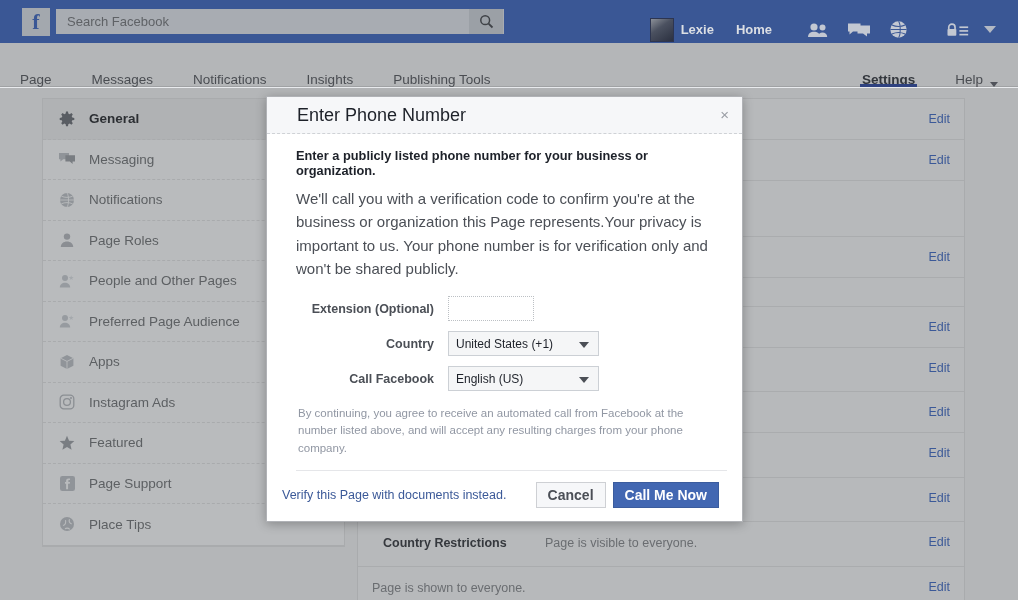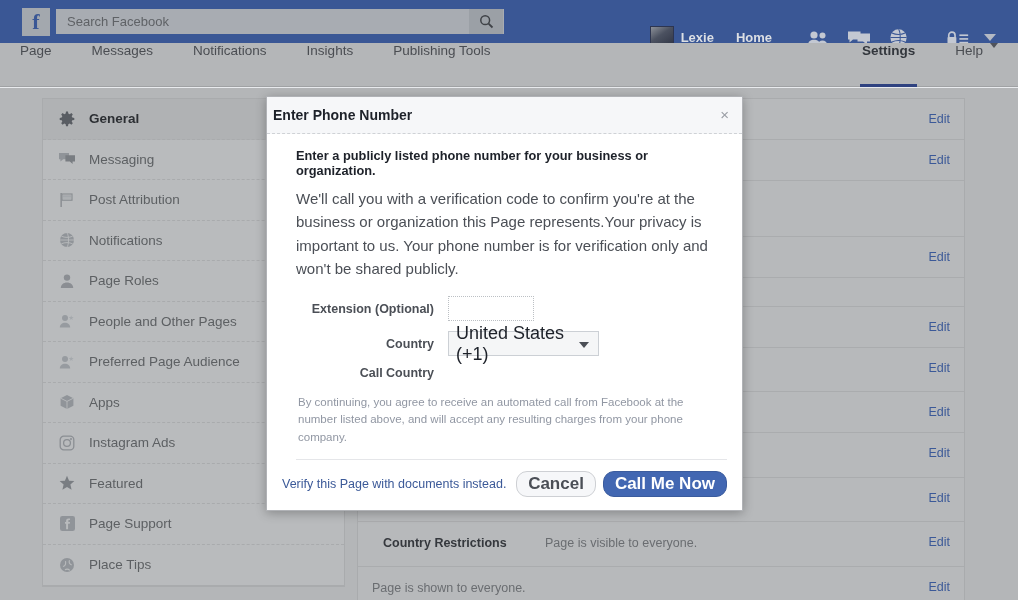--- a/index.html
+++ b/index.html
@@ -47,7 +47,7 @@
   }
 
   .topbar-right {
-    position: absolute; right: 0; top: 16px; height: 43px;
+    position: absolute; right: 0; top: 8px; height: 43px;
     display: flex; align-items: center;
   }
   .nav-avatar {

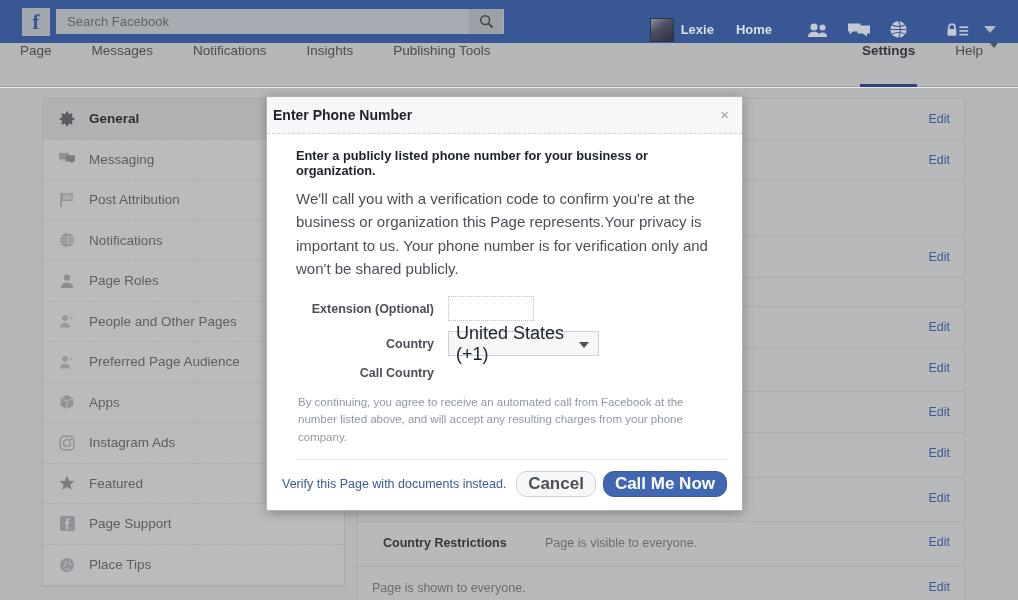--- a/index.html
+++ b/index.html
@@ -83,7 +83,7 @@
   .pagenav-left { position: absolute; left: 0; top: 0; display: flex; height: 44px; }
   .pagenav-right { position: absolute; right: 0; top: 0; display: flex; height: 44px; }
   .pn-item {
-    display: flex; align-items: flex-start; justify-content: center;
+    display: flex; align-items: flex-end; justify-content: center;
     padding: 0 20px; height: 44px;
     font-size: 13.5px; color: #4a4d52; cursor: pointer;
     position: relative;

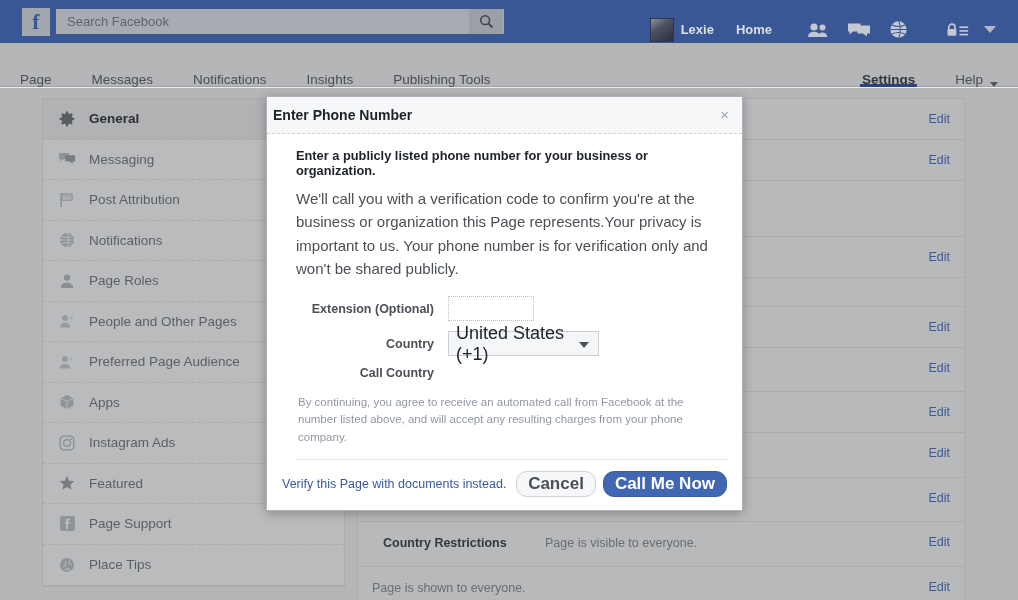--- a/index.html
+++ b/index.html
@@ -170,7 +170,7 @@
     display: flex; align-items: center;
   }
   .modal-title {
-    font-size: 14px; font-weight: bold; color: #1d2129; margin-left: 6px;
+    font-size: 18px; font-weight: normal; color: #1d2129; margin-left: 30px;
   }
   .modal-close {
     position: absolute; right: 13px; top: 10px;

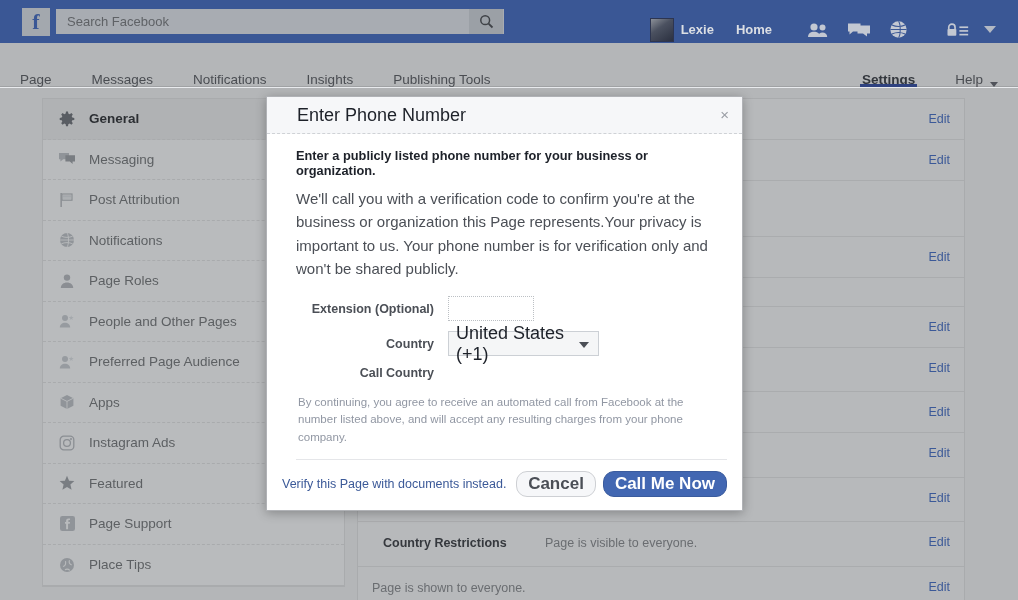--- a/index.html
+++ b/index.html
@@ -347,16 +347,6 @@
       <span>Messaging</span>
     </div>
 
-    <div class="sb-item">
-      <span class="sb-ic">
-        <svg width="16" height="16" viewBox="0 0 16 16">
-            <rect x="1.4" y="1" width="1.5" height="14" fill="#83878c"></rect>
-            <rect x="3" y="2" width="10" height="6.2" fill="none" stroke="#83878c" stroke-width="1.2"></rect>
-            <path d="M4 3.2h8M4 4.6h8M4 6h8" stroke="#9b9fa4" stroke-width=".9"></path>
-          </svg>
-      </span>
-      <span>Post Attribution</span>
-    </div>
 
     <div class="sb-item">
       <span class="sb-ic">

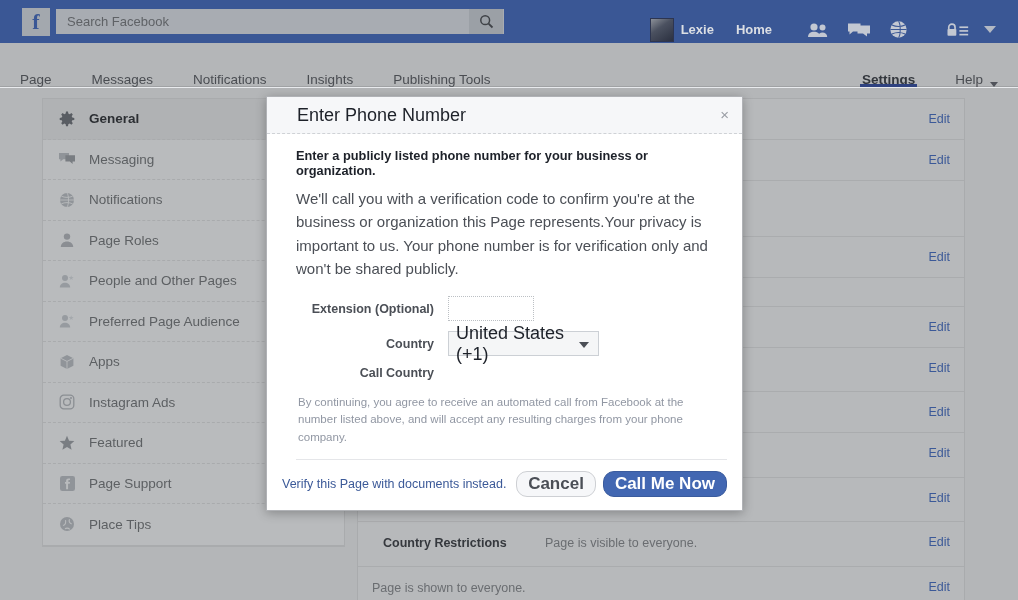--- a/index.html
+++ b/index.html
@@ -210,7 +210,7 @@
     background: #f5f6f7;
     display: flex; align-items: center;
     padding: 0 7px;
-    font-size: 18px; color: #1d2129; cursor: pointer;
+    font-size: 12px; color: #1d2129; cursor: pointer;
   }
   .sel-caret {
     position: absolute; right: 9px; top: 10px;

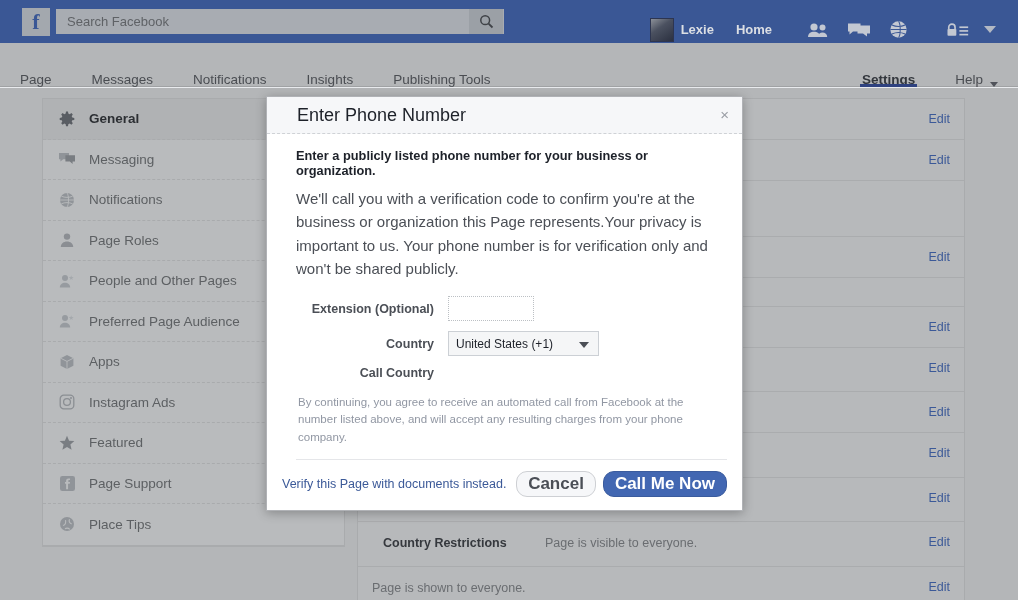--- a/index.html
+++ b/index.html
@@ -530,7 +530,7 @@
     </div>
 
     <div class="form-row">
-      <div class="form-label">Call Country</div>
+      <div class="form-label">Call Facebook</div>
     </div>
 
     <div class="m-legal">By continuing, you agree to receive an automated call from Facebook at the number listed above, and will accept any resulting charges from your phone company.</div>

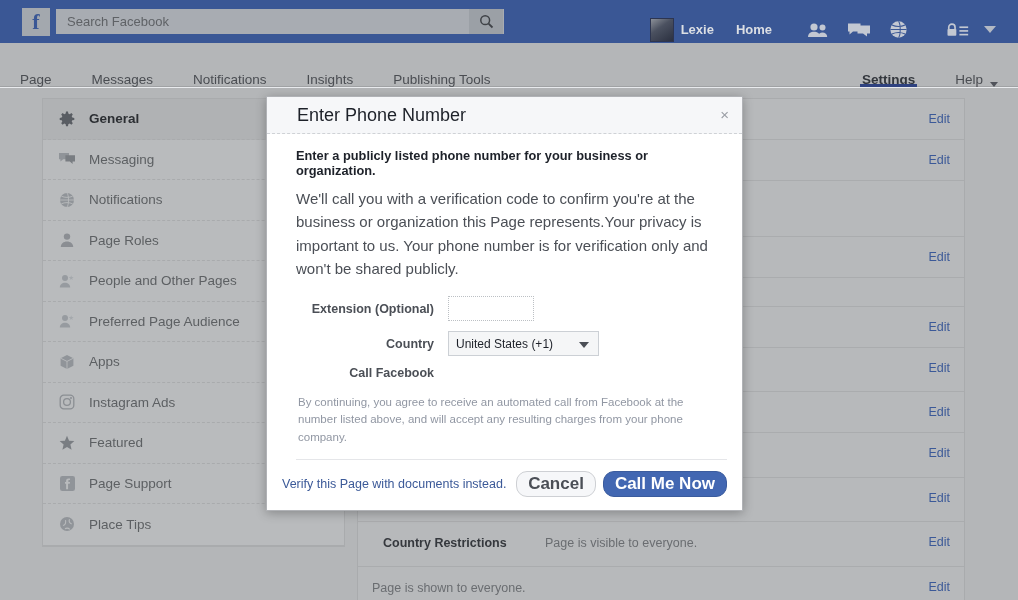--- a/index.html
+++ b/index.html
@@ -531,6 +531,10 @@
 
     <div class="form-row">
       <div class="form-label">Call Facebook</div>
+      <div class="sel">
+        <span>English (US)</span>
+        <span class="sel-caret"></span>
+      </div>
     </div>
 
     <div class="m-legal">By continuing, you agree to receive an automated call from Facebook at the number listed above, and will accept any resulting charges from your phone company.</div>

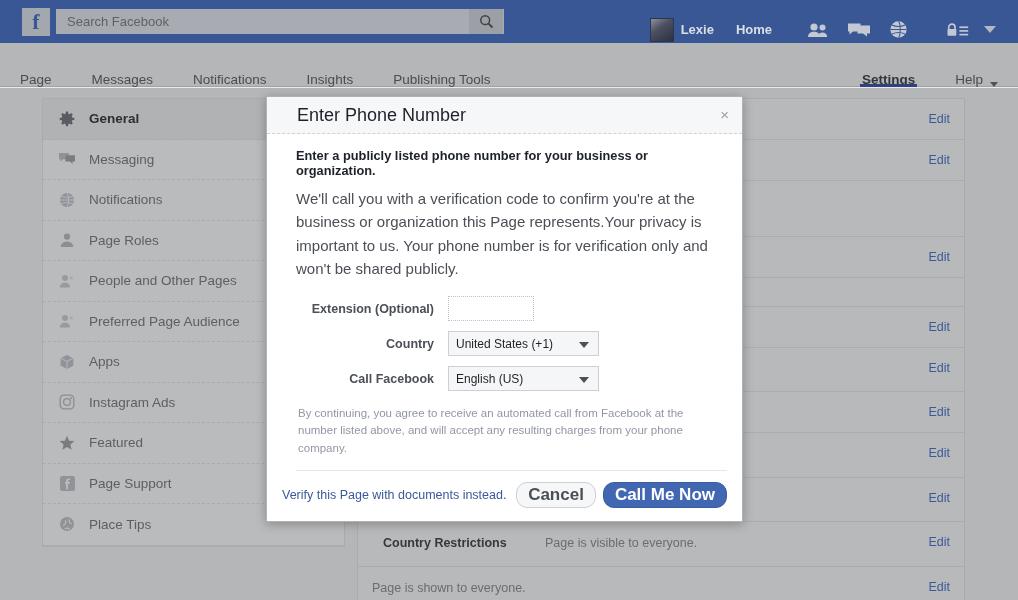--- a/index.html
+++ b/index.html
@@ -225,7 +225,7 @@
   }
   .modal-footer {
     display: flex; align-items: center; justify-content: space-between;
-    padding: 11px 15px 13px 15px;
+    padding: 11px 23px 13px 15px;
   }
   .m-link { font-size: 12.5px; color: #3b5998; cursor: pointer; }
   .m-btns { display: flex; align-items: center; gap: 7px; }

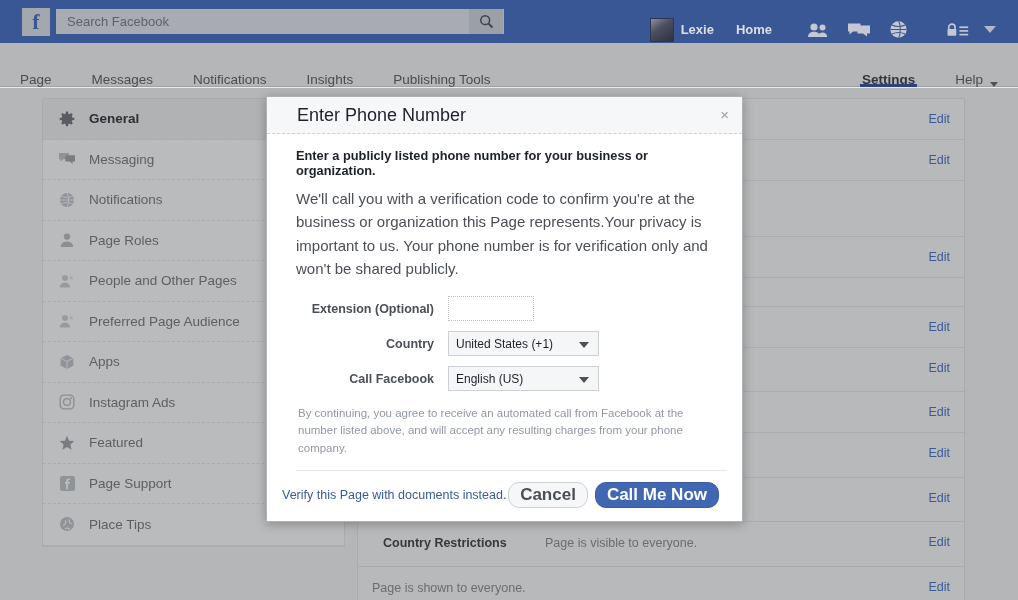--- a/index.html
+++ b/index.html
@@ -231,9 +231,9 @@
   .m-btns { display: flex; align-items: center; gap: 7px; }
   .btn {
     height: 26px; padding: 0 11px;
-    font-size: 17px; font-weight: bold;
+    font-size: 14px; font-weight: bold;
     display: flex; align-items: center; justify-content: center;
-    cursor: pointer; border-radius: 11px;
+    cursor: pointer; border-radius: 0;
   }
   .btn-cancel { background: #f6f7f9; border: 1px solid #ced0d4; color: #4b4f56; }
   .btn-primary { background: #4267b2; border: 1px solid #3b5c9e; color: #ffffff; }

